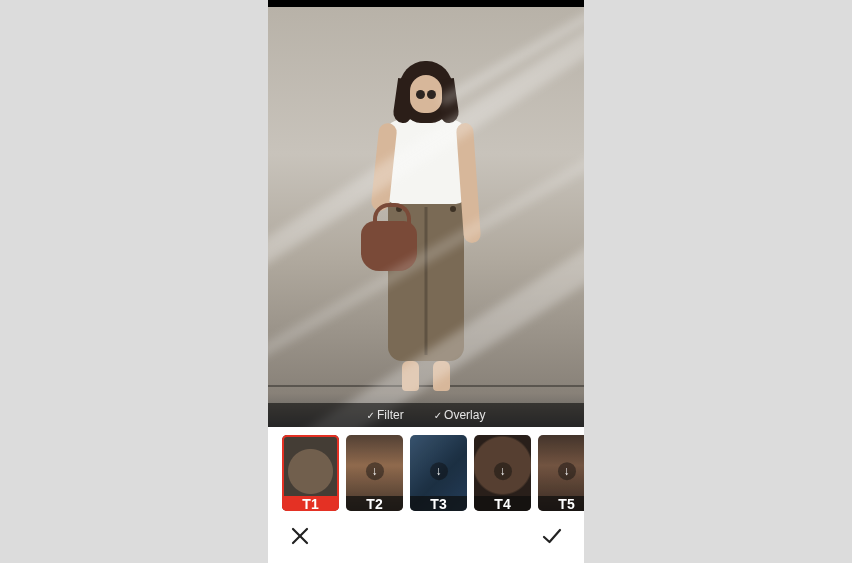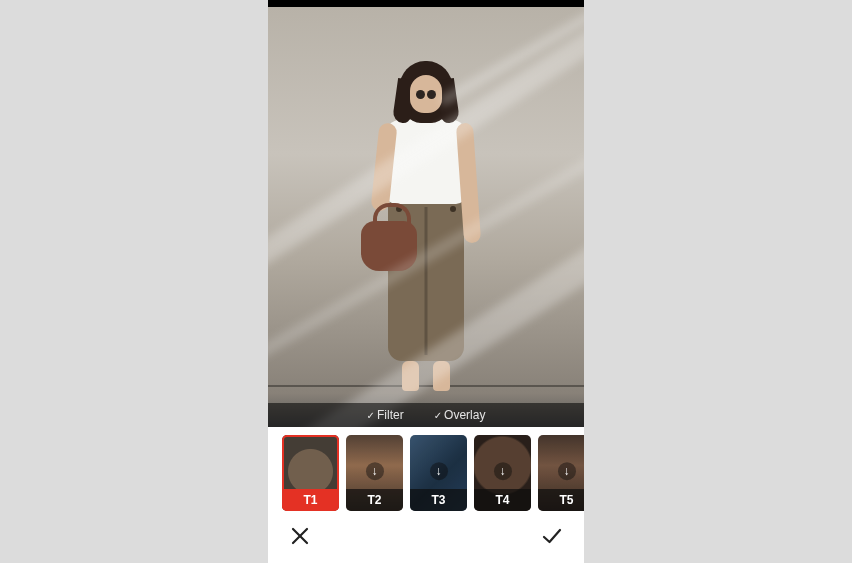--- a/index.html
+++ b/index.html
@@ -187,10 +187,10 @@
     .thumb .label {
       position: absolute;
       bottom: 0; left: 0; right: 0;
-      height: 22px;
+      height: 15px;
       background: rgba(0,0,0,0.7);
       color: #fff;
-      font-size: 12px;
+      font-size: 14px;
       font-weight: 600;
       display: flex;
       align-items: center;

